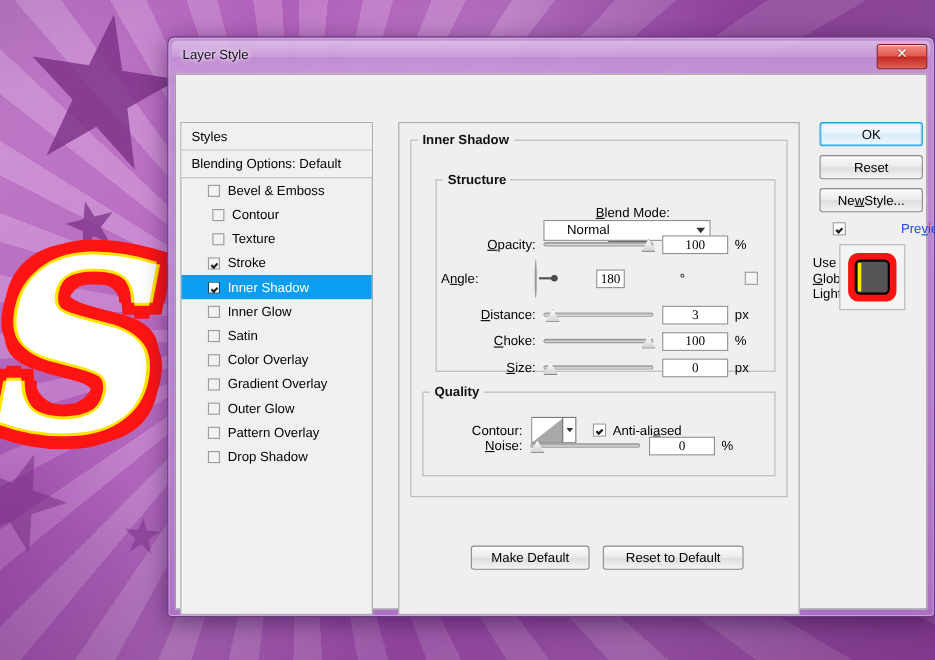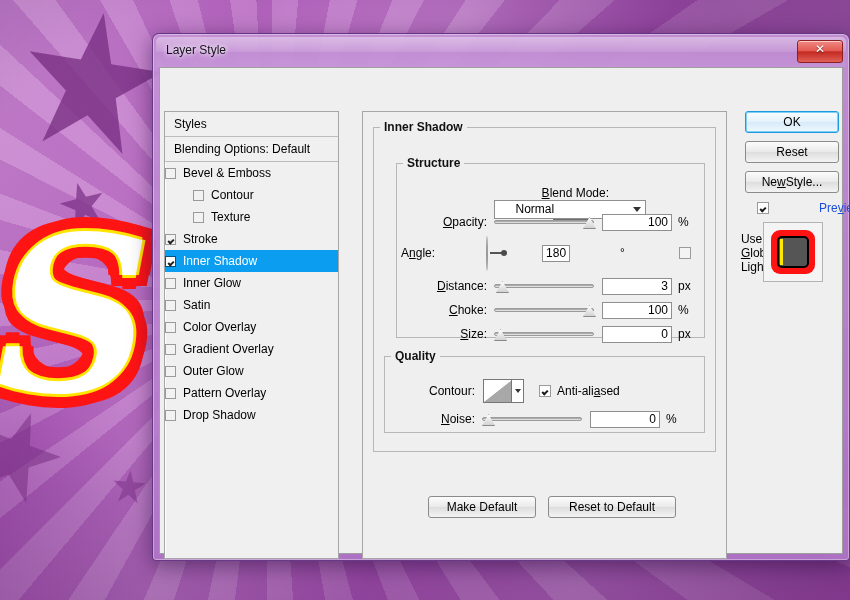--- a/index.html
+++ b/index.html
@@ -110,7 +110,7 @@
     border-bottom:1px solid #bdbdbd;background:#f0f0f0;
   }
   .sl-row{
-    height:22px;line-height:22px;font-size:12px;color:#000;padding-left:0;
+    height:22px;line-height:22px;font-size:12px;color:#000;padding-left:24px;
     display:flex;align-items:center;cursor:default;white-space:nowrap;
   }
   .sl-row.sel{background:#0b9ef0;color:#fff;}

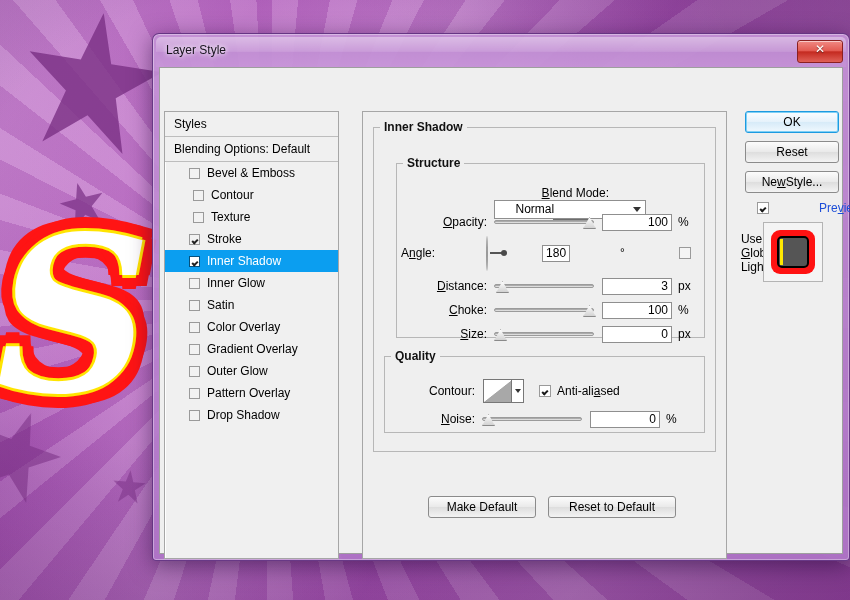--- a/index.html
+++ b/index.html
@@ -146,9 +146,9 @@
   u{text-decoration:underline;}
 
   .num{
-    width:70px;height:17px;border:1px solid #8f8f8f;background:#fff;
-    font-size:12px;color:#000;text-align:right;padding:0 3px;box-sizing:border-box;
-    line-height:15px;font-family:Liberation Sans, sans-serif;
+    width:60px;height:17px;border:1px solid #8f8f8f;background:#fff;
+    font-size:12px;color:#000;text-align:center;padding:0 3px;box-sizing:border-box;
+    line-height:15px;font-family:Liberation Serif, serif;
   }
   .unit{font-size:12px;color:#000;margin-left:6px;}
 

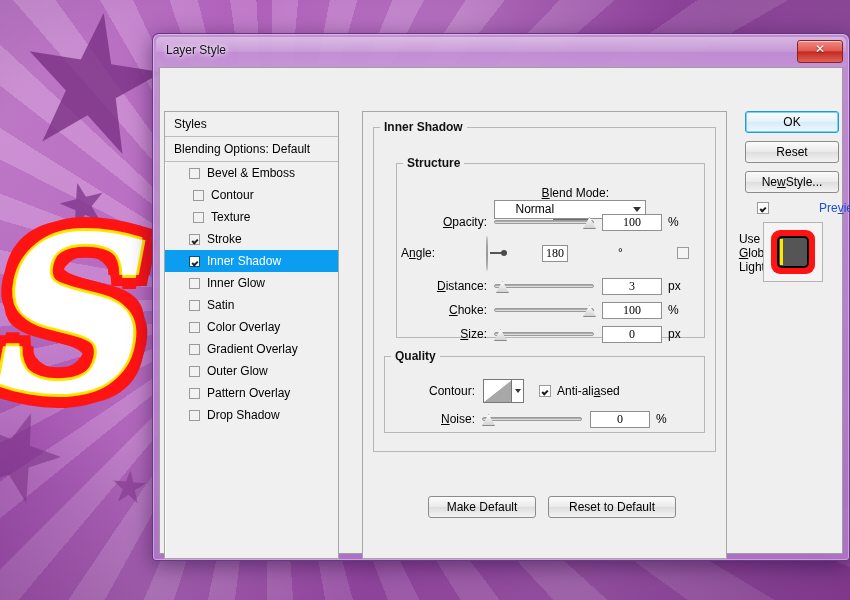--- a/index.html
+++ b/index.html
@@ -404,7 +404,7 @@
             <span style="margin-left:6px;">Anti-ali<u>a</u>sed</span>
           </div>
 
-          <div class="row" style="left:4px;top:46px;width:330px;">
+          <div class="row" style="left:4px;top:32px;width:330px;">
             <span class="lbl" style="width:86px;"><u>N</u>oise:</span>
             <div class="slider" style="width:100px;margin-left:7px;">
               <div class="track"></div>

